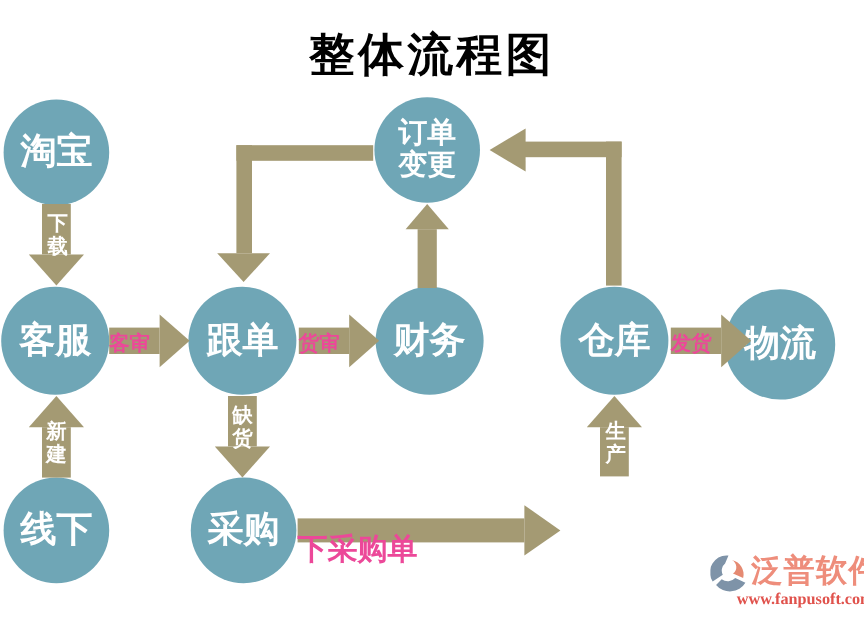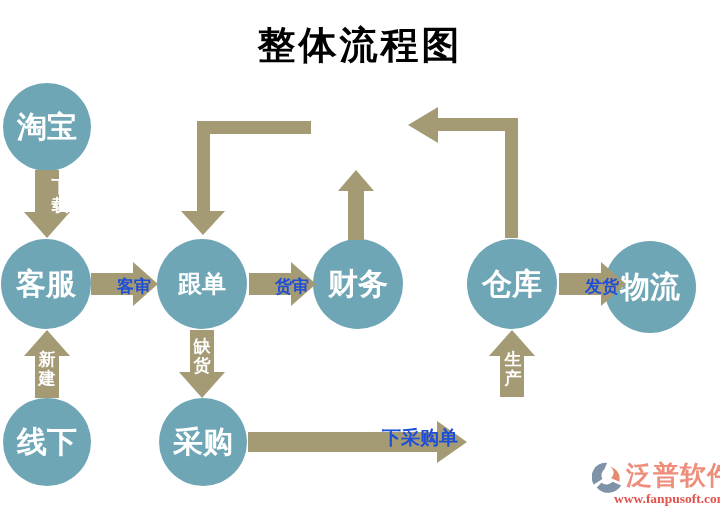--- a/index.html
+++ b/index.html
@@ -70,6 +70,10 @@
     <span>淘宝</span>
   </div>
 
+  <div class="node" style="left:312px; top:81px; width:88px; height:88px; font-size:24px;">
+    <span>订单</span>
+    <span>变更</span>
+  </div>
 
   <div class="node" style="left:1px; top:239px; width:90px; height:90px; font-size:30px;">
     <span>客服</span>

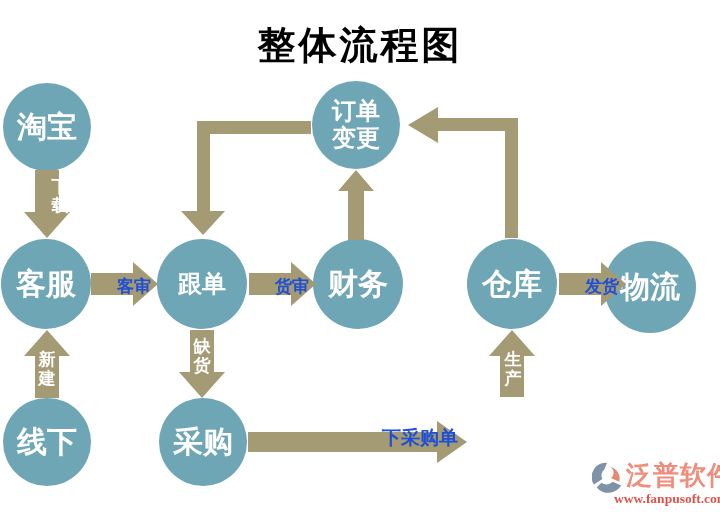--- a/index.html
+++ b/index.html
@@ -107,7 +107,7 @@
   <div class="arrow" style="left:24px; top:170px; width:46px; height:68px;">
     <div class="bar" style="left:11px; top:0; width:24px; height:42px;"></div>
     <div class="tri tri-down" style="left:0; top:42px;"></div>
-    <div class="vlabel" style="left:26px; top:7px;">下载</div>
+    <div class="vlabel" style="left:14px; top:7px;">下载</div>
   </div>
 
   <div class="arrow" style="left:24px; top:330px; width:46px; height:68px;">

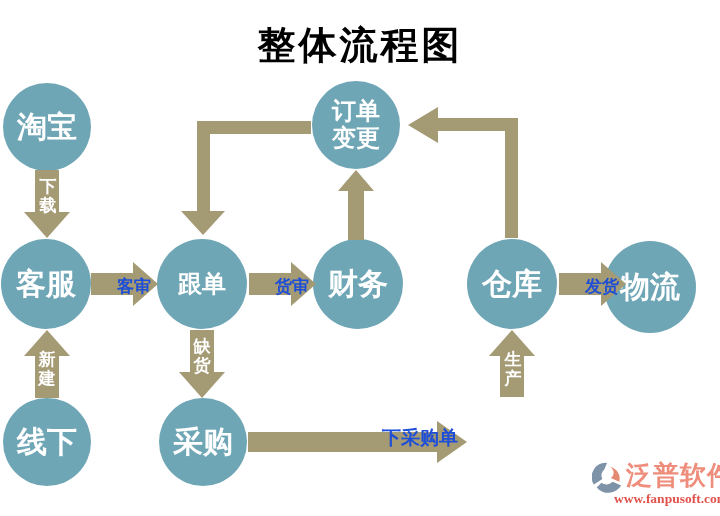--- a/index.html
+++ b/index.html
@@ -39,8 +39,8 @@
   .tri-up-sm { border-left:18px solid transparent; border-right:18px solid transparent;
                border-bottom:21px solid var(--arrow,#a49a73); }
   .alabel {
-    position:absolute; color:#1d4ed8; font-weight:bold; font-size:17px;
-    text-align:right; white-space:nowrap;
+    position:absolute; color:#ec4899; font-weight:bold; font-size:17px;
+    text-align:left; white-space:nowrap;
   }
   .vlabel {
     position:absolute; color:#ffffff; font-weight:bold; font-size:17px;

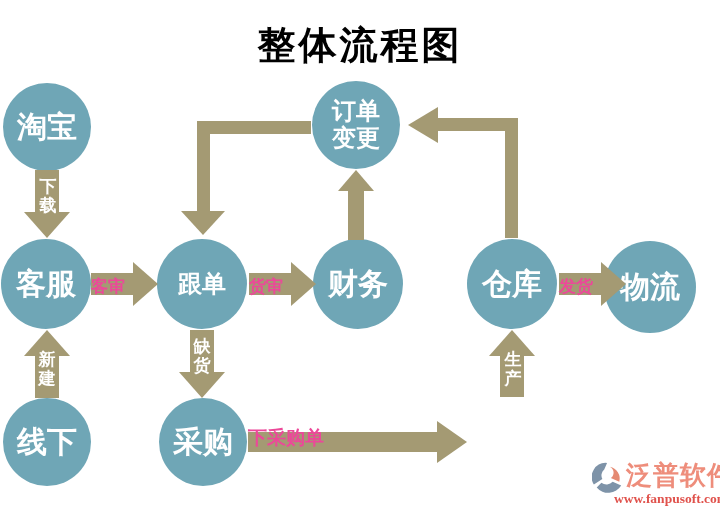--- a/index.html
+++ b/index.html
@@ -79,7 +79,7 @@
     <span>客服</span>
   </div>
 
-  <div class="node" style="left:157px; top:239px; width:90px; height:90px; font-size:24px;">
+  <div class="node" style="left:157px; top:239px; width:90px; height:90px; font-size:30px;">
     <span>跟单</span>
   </div>
 

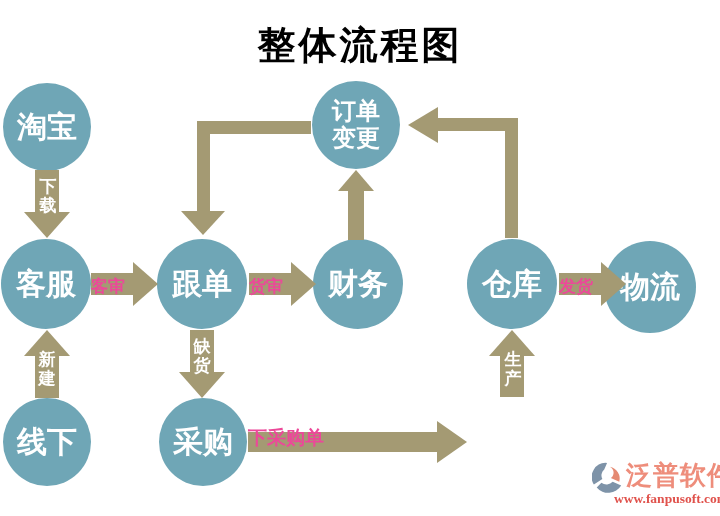--- a/index.html
+++ b/index.html
@@ -150,7 +150,7 @@
   <div class="arrow" style="left:248px; top:421px; width:219px; height:42px;">
     <div class="bar" style="left:0; top:11px; width:189px; height:20px;"></div>
     <div class="tri tri-right-big" style="left:189px; top:0;"></div>
-    <div class="alabel" style="left:0; top:4px; width:210px; font-size:19px;">下采购单</div>
+    <div class="alabel" style="left:0; top:20px; width:210px; font-size:25px;">下采购单</div>
   </div>
 
   <div class="arrow" style="left:338px; top:170px; width:36px; height:70px;">

